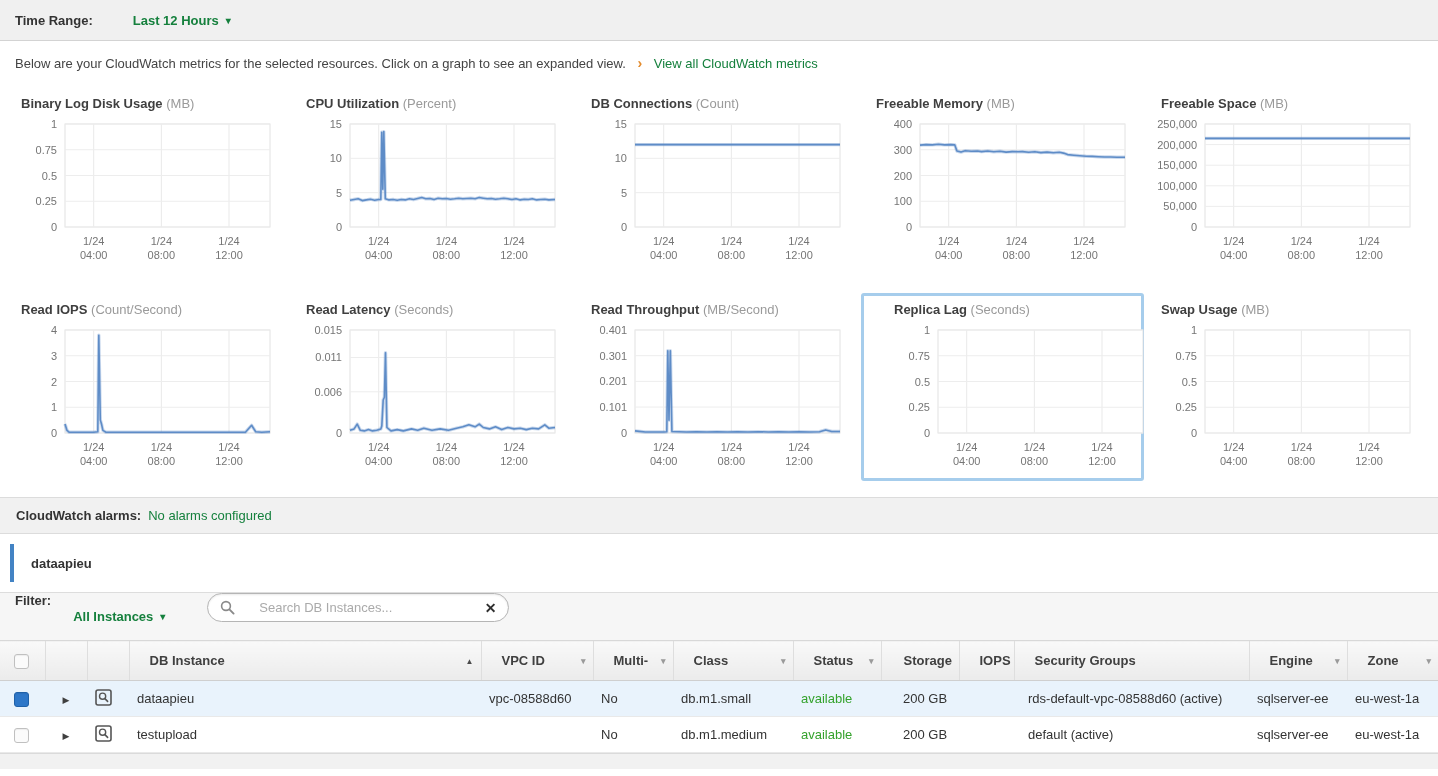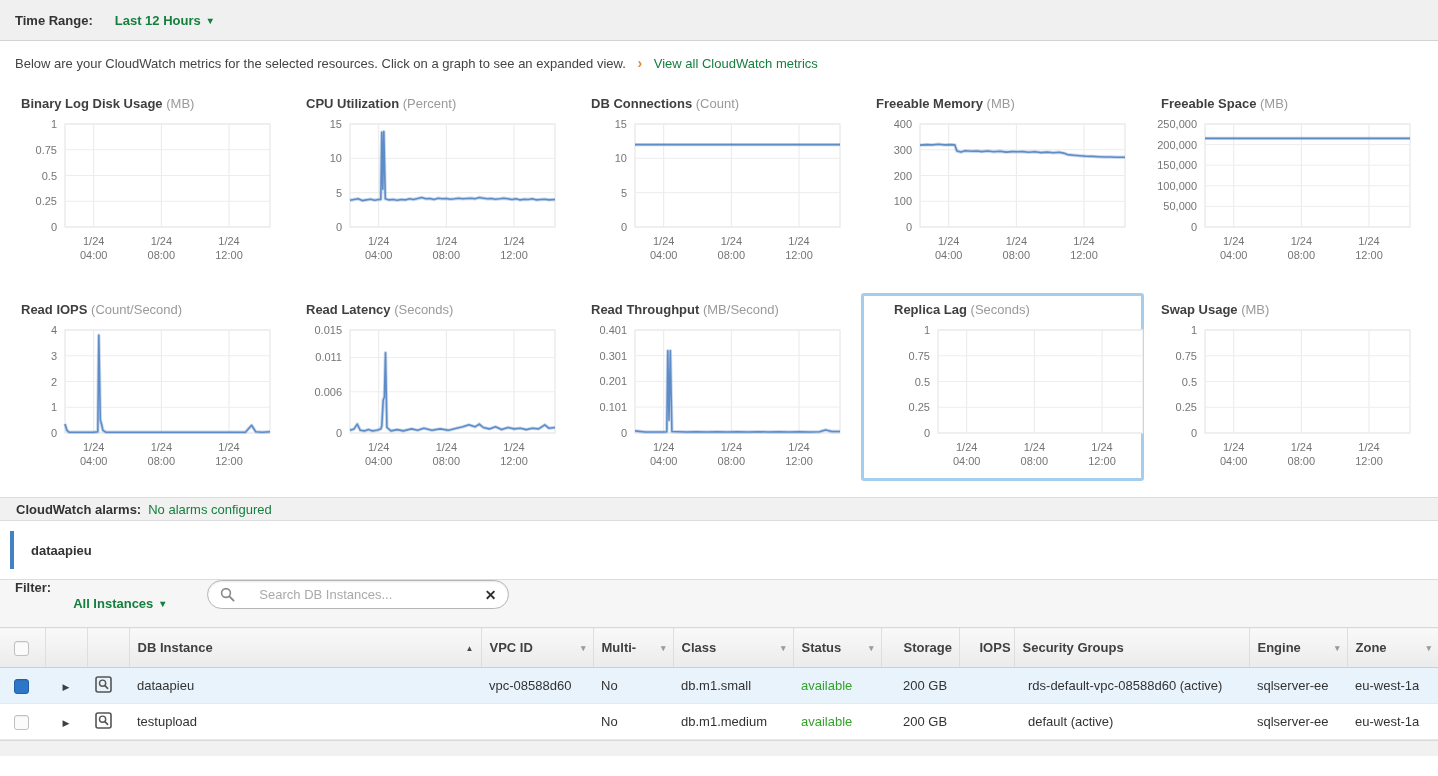--- a/index.html
+++ b/index.html
@@ -15,7 +15,7 @@
     height:41px; background:#f0f0f0; border-bottom:1px solid #d3d3d3;
     display:flex; align-items:center; padding:0 15px;
   }
-  .topbar-label { font-weight:bold; color:#333; margin-right:22px; }
+  .topbar-label { font-weight:bold; color:#333; margin-right:40px; }
   .dropdown-link { font-weight:bold; display:inline-flex; align-items:center; gap:7px; }
   .caret { font-size:10px; }
 

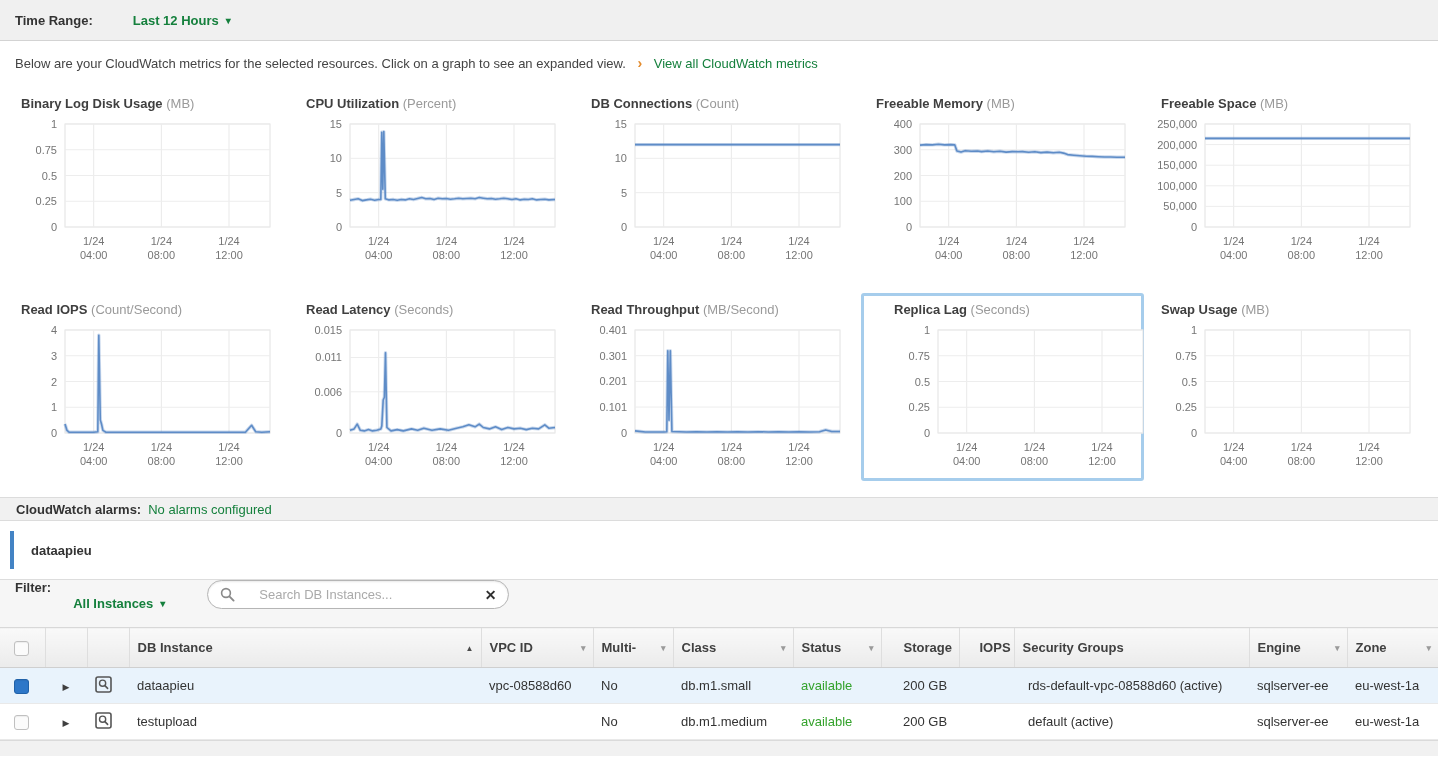--- a/index.html
+++ b/index.html
@@ -36,7 +36,7 @@
 
   
   .alarms-bar {
-    height:24px; background:#f1f1f1; border-top:1px solid #dcdcdc; border-bottom:1px solid #dcdcdc;
+    height:37px; background:#f1f1f1; border-top:1px solid #dcdcdc; border-bottom:1px solid #dcdcdc;
     display:flex; align-items:center; padding:0 16px;
   }
   .alarms-label { font-weight:bold; color:#333; margin-right:7px; }

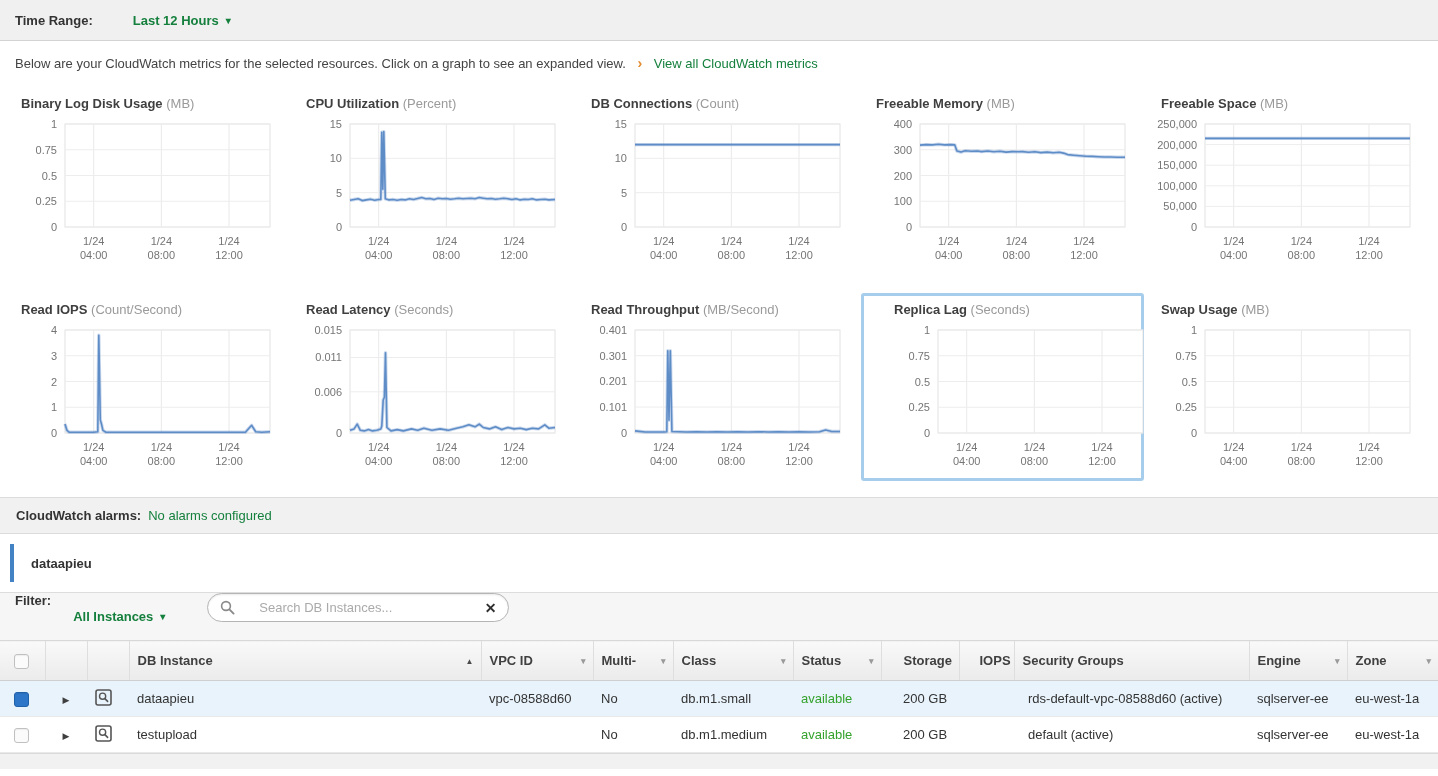--- a/index.html
+++ b/index.html
@@ -69,7 +69,7 @@
   thead th {
     height:40px; background:linear-gradient(#f9f9f9,#ebebeb);
     border-top:1px solid #d8d8d8; border-bottom:1px solid #cfcfcf; border-left:1px solid #dedede;
-    font-weight:bold; color:#404040; text-align:left; padding:0 8px; font-size:13px;
+    font-weight:bold; color:#404040; text-align:left; padding:0 20px; font-size:13px;
     position:relative; white-space:nowrap; overflow:hidden; cursor:pointer;
   }
   thead th:first-child { border-left:none; }

